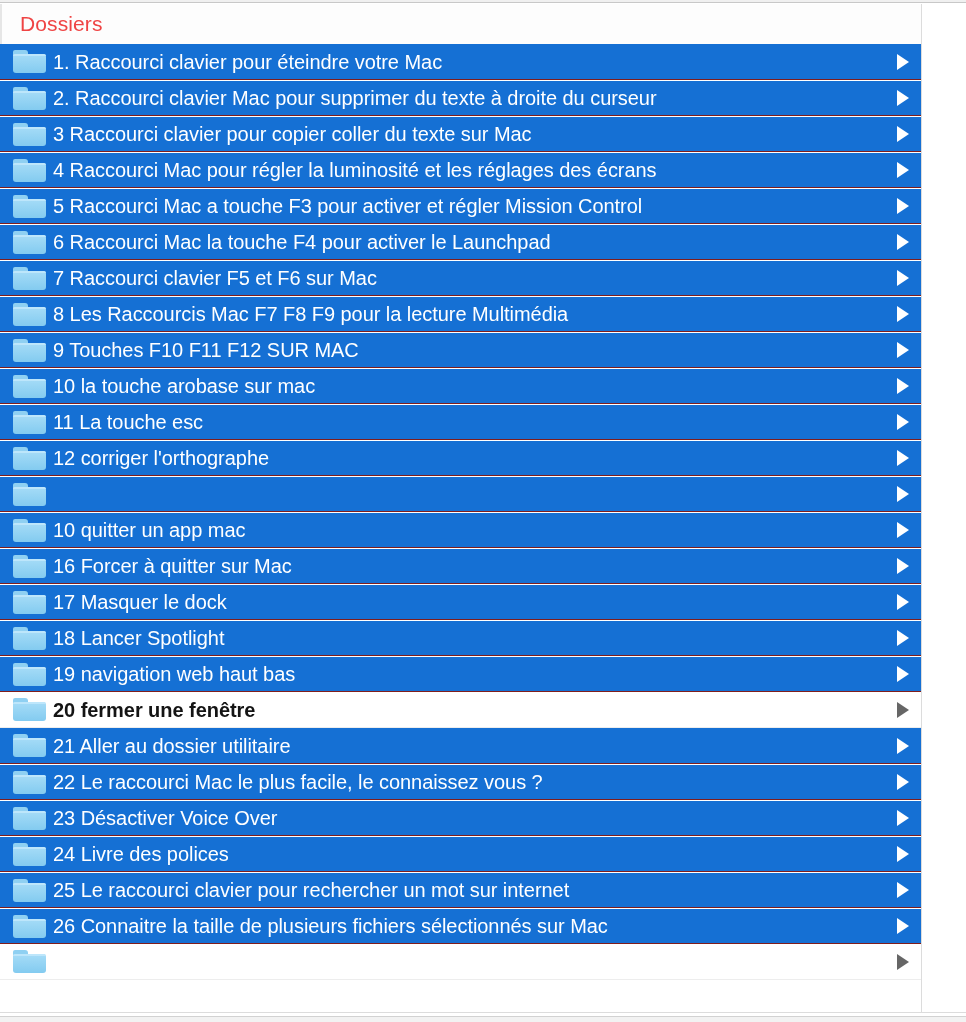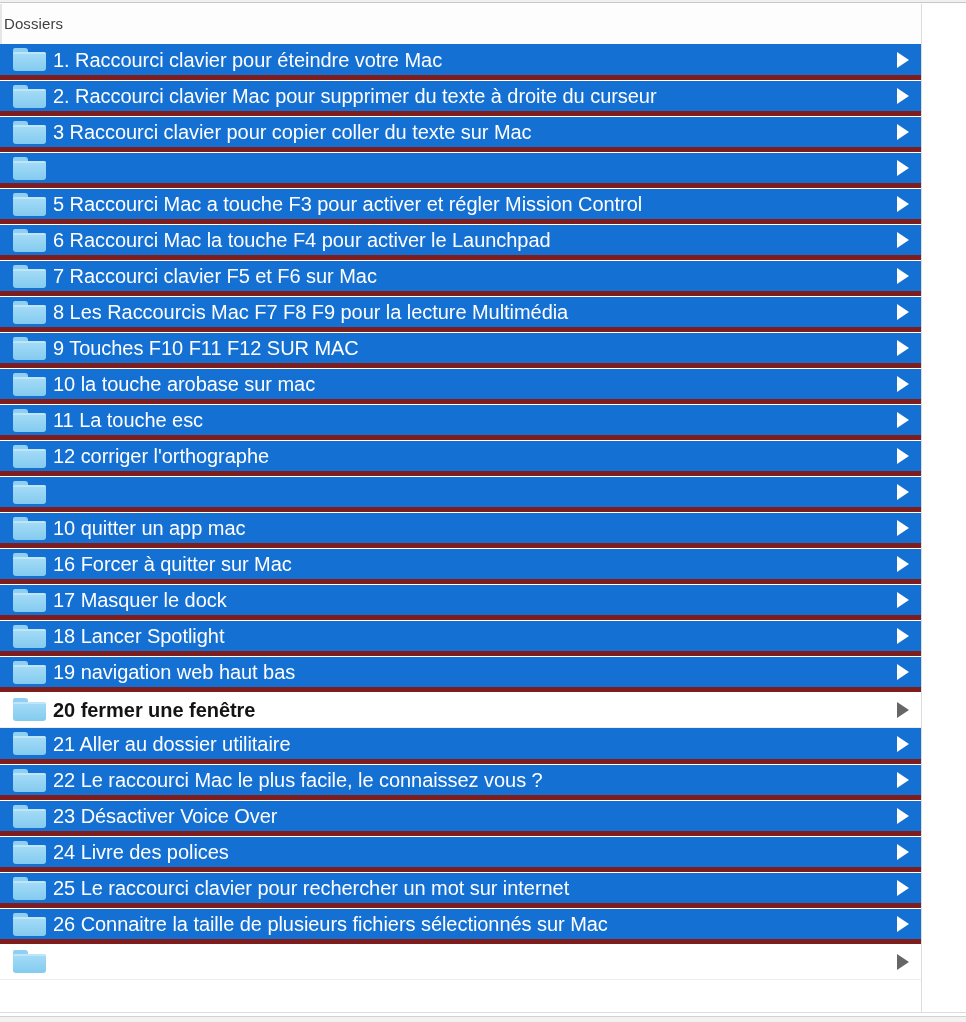--- a/index.html
+++ b/index.html
@@ -57,9 +57,9 @@
     background: #e6e6e6;
   }
   .header-title {
-    font-size: 15px;
-    color: #404040;
-    padding-left: 4px;
+    font-size: 21px;
+    color: #ef4444;
+    padding-left: 20px;
     letter-spacing: 0.1px;
     line-height: 40px;
   }

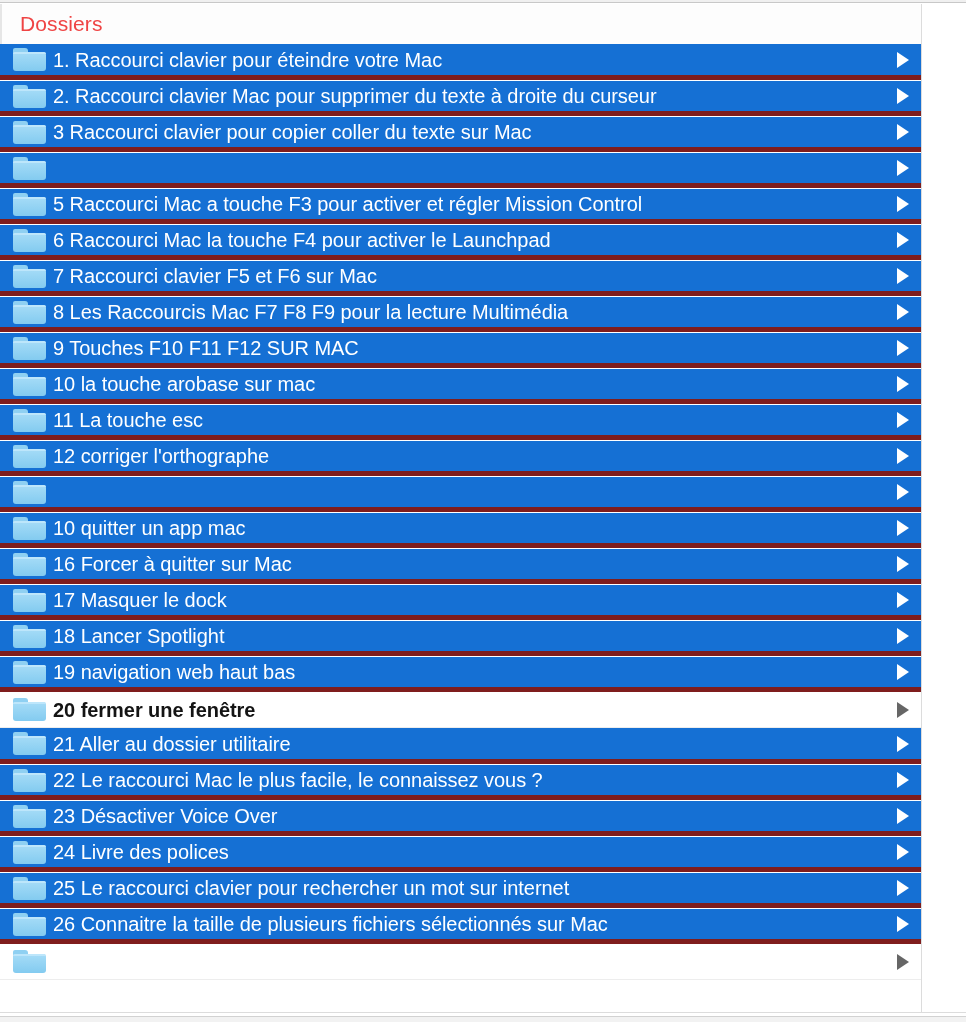--- a/index.html
+++ b/index.html
@@ -92,7 +92,7 @@
     border-top: 1px solid #ffffff;
   }
   .row.selected {
-    border-bottom: 5px solid #7f1d1d;
+    border-bottom: 1px solid #7f1d1d;
   }
   .row:not(.selected) {
     border-bottom: 1px solid #ededed;

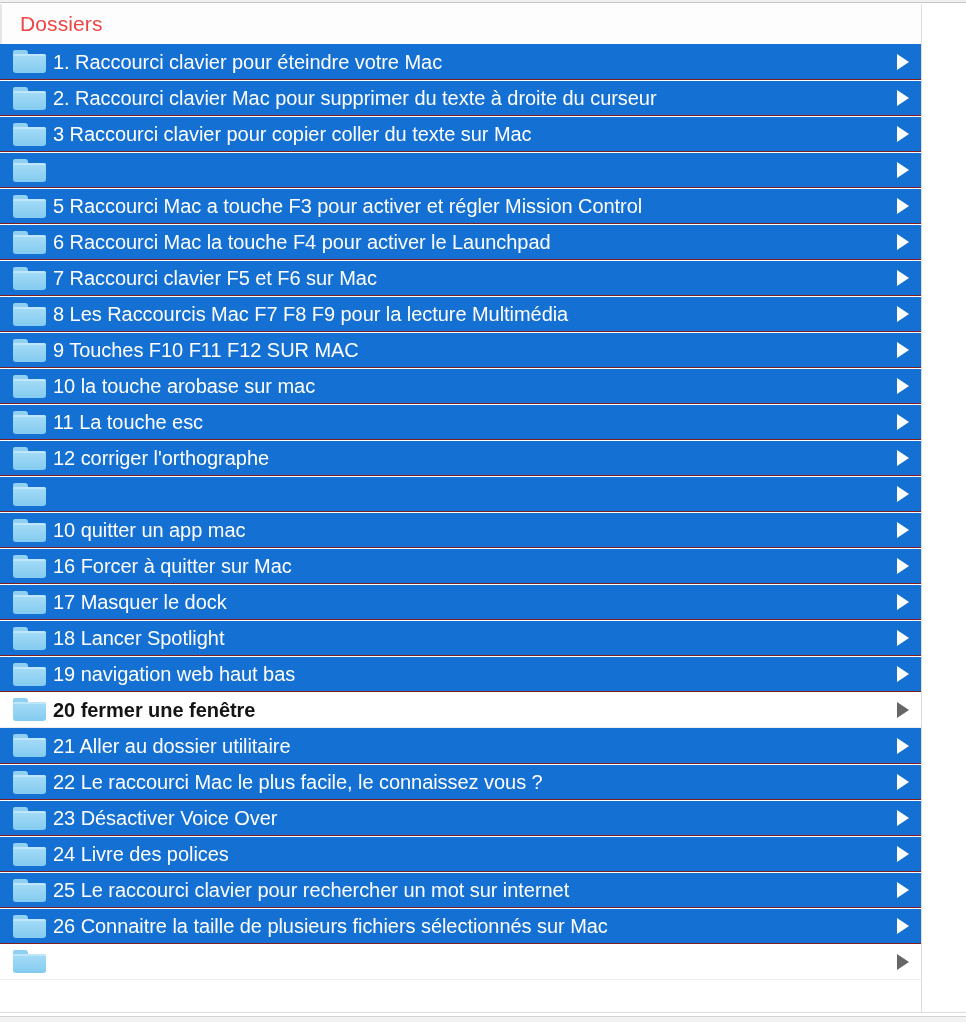--- a/index.html
+++ b/index.html
@@ -254,6 +254,7 @@
           <span class="body"></span>
           <span class="lip"></span>
         </span>
+        <span class="row-label">4 Raccourci Mac pour régler la luminosité et les réglages des écrans</span>
         <span class="disclosure"></span>
       </div>
       <div class="row selected">

